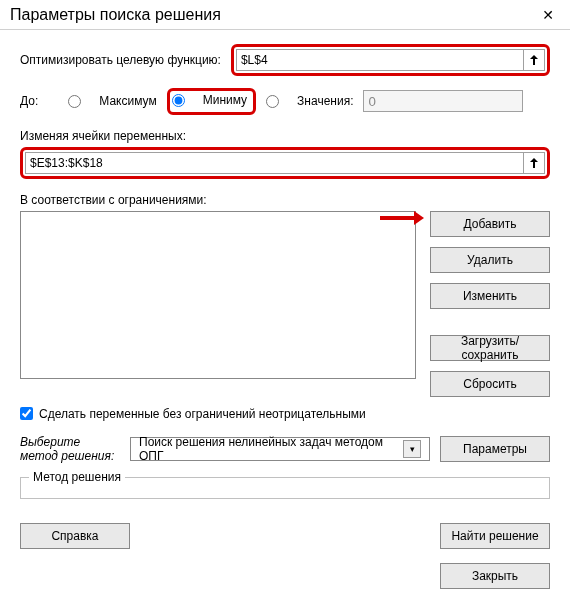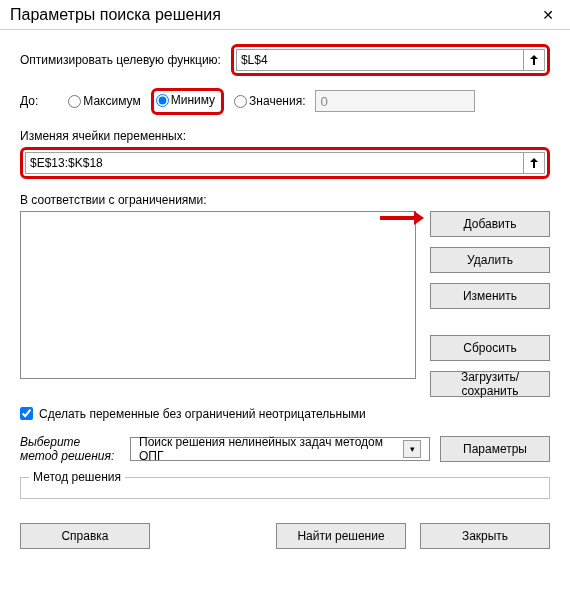--- a/index.html
+++ b/index.html
@@ -56,7 +56,7 @@
   .obj-row { display: flex; align-items: center; gap: 10px; margin-bottom: 12px; }
   .obj-input-wrap { flex: 1; justify-content: flex-end; }
   .to-row { display: flex; align-items: center; gap: 10px; margin-bottom: 14px; }
-  .radio-wrap { display: inline-flex; align-items: center; gap: 0; justify-content: center; }
+  .radio-wrap { display: inline-flex; align-items: center; gap: 16px; justify-content: center; }
   .radio-highlight {
     border: 3px solid #d60000;
     border-radius: 6px;

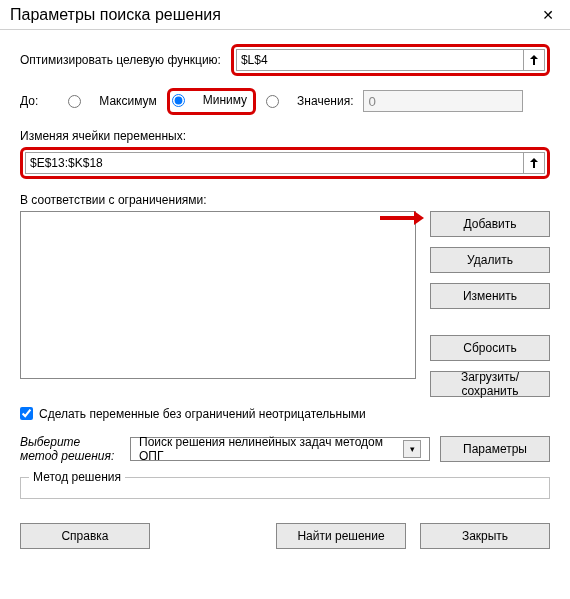--- a/index.html
+++ b/index.html
@@ -204,8 +204,8 @@
       <button class="btn">Удалить</button>
       <button class="btn">Изменить</button>
       <div style="height:6px"></div>
+      <button class="btn">Загрузить/сохранить</button>
       <button class="btn">Сбросить</button>
-      <button class="btn">Загрузить/сохранить</button>
     </div>
   </div>
 

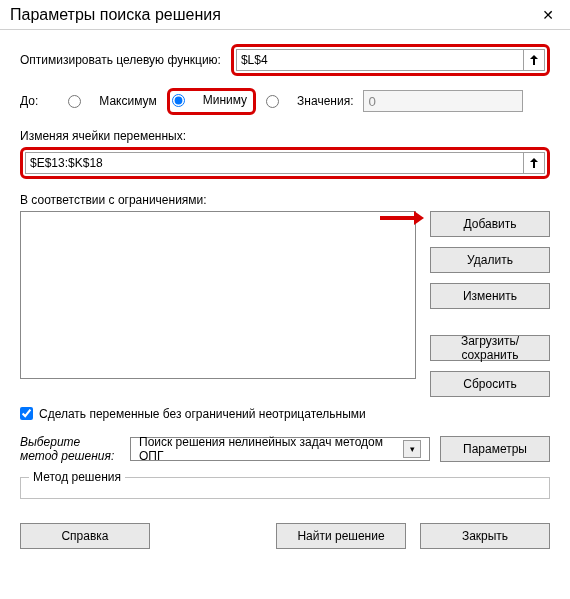--- a/index.html
+++ b/index.html
@@ -135,7 +135,7 @@
   .groupbox-text { font-size: 11.5px; line-height: 1.35; color: #222; }
   .footer { display: flex; justify-content: space-between; padding: 0 20px 16px 20px; }
   .footer-right { display: flex; gap: 14px; }
-  .footer .btn { width: 130px; }
+  .footer .btn { width: 110px; }
   .gap { width: 10px; }
 </style>
 </head>

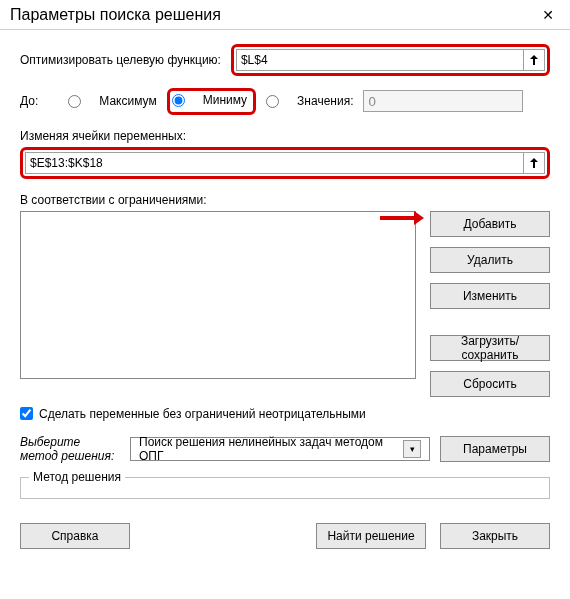--- a/index.html
+++ b/index.html
@@ -134,7 +134,7 @@
   }
   .groupbox-text { font-size: 11.5px; line-height: 1.35; color: #222; }
   .footer { display: flex; justify-content: space-between; padding: 0 20px 16px 20px; }
-  .footer-right { display: flex; gap: 14px; }
+  .footer-right { display: flex; gap: 14px; flex-direction: column; }
   .footer .btn { width: 110px; }
   .gap { width: 10px; }
 </style>

